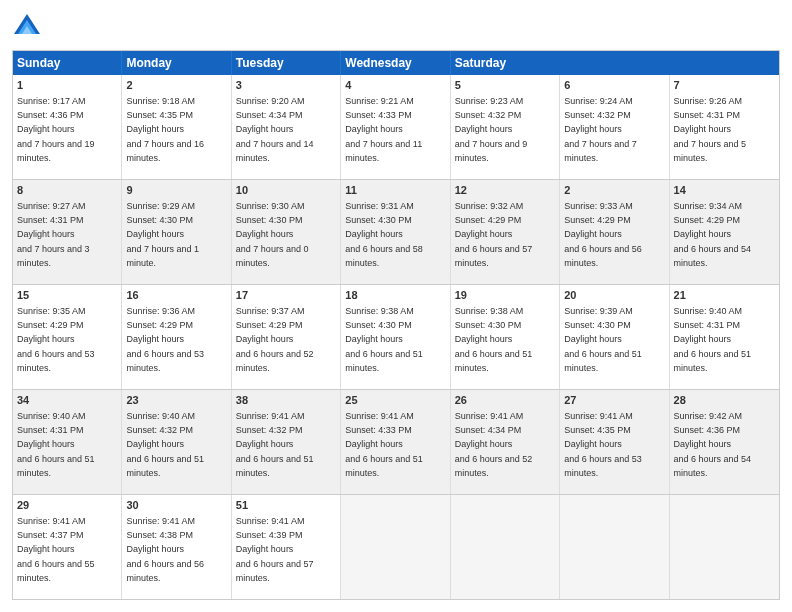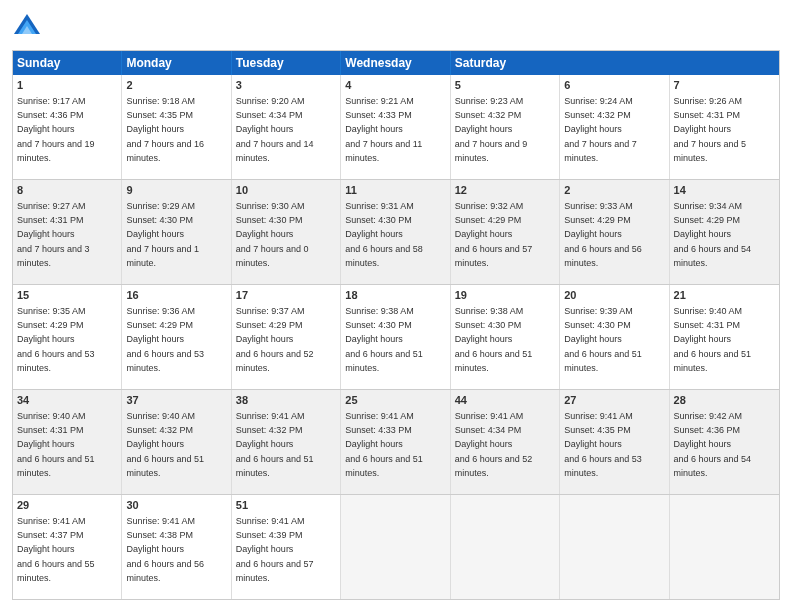--- a/index.html
+++ b/index.html
@@ -197,7 +197,7 @@
         <div class="cal-row">
           <div class="cal-cell shaded"><span class="day-num">34</span>
         <span class="cell-text">Sunrise: 9:40 AM<br>Sunset: 4:31 PM<br>Daylight hours<br>and 6 hours and 51 minutes.</span></div>
-          <div class="cal-cell shaded"><span class="day-num">37</span>
+          <div class="cal-cell shaded"><span class="day-num">23</span>
         <span class="cell-text">Sunrise: 9:40 AM<br>Sunset: 4:32 PM<br>Daylight hours<br>and 6 hours and 51 minutes.</span></div>
           <div class="cal-cell shaded"><span class="day-num">38</span>
         <span class="cell-text">Sunrise: 9:41 AM<br>Sunset: 4:32 PM<br>Daylight hours<br>and 6 hours and 51 minutes.</span></div>

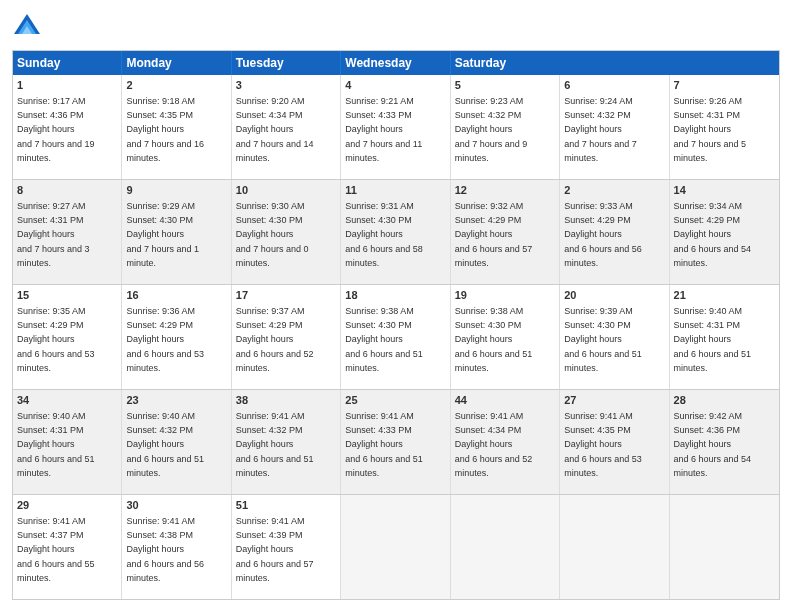--- a/index.html
+++ b/index.html
@@ -203,7 +203,7 @@
         <span class="cell-text">Sunrise: 9:41 AM<br>Sunset: 4:32 PM<br>Daylight hours<br>and 6 hours and 51 minutes.</span></div>
           <div class="cal-cell shaded"><span class="day-num">25</span>
         <span class="cell-text">Sunrise: 9:41 AM<br>Sunset: 4:33 PM<br>Daylight hours<br>and 6 hours and 51 minutes.</span></div>
-          <div class="cal-cell shaded"><span class="day-num">44</span>
+          <div class="cal-cell shaded"><span class="day-num">26</span>
         <span class="cell-text">Sunrise: 9:41 AM<br>Sunset: 4:34 PM<br>Daylight hours<br>and 6 hours and 52 minutes.</span></div>
           <div class="cal-cell shaded"><span class="day-num">27</span>
         <span class="cell-text">Sunrise: 9:41 AM<br>Sunset: 4:35 PM<br>Daylight hours<br>and 6 hours and 53 minutes.</span></div>

